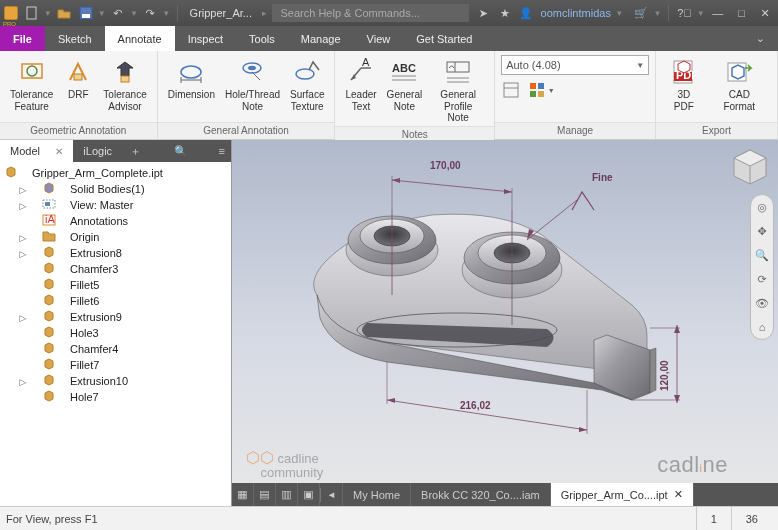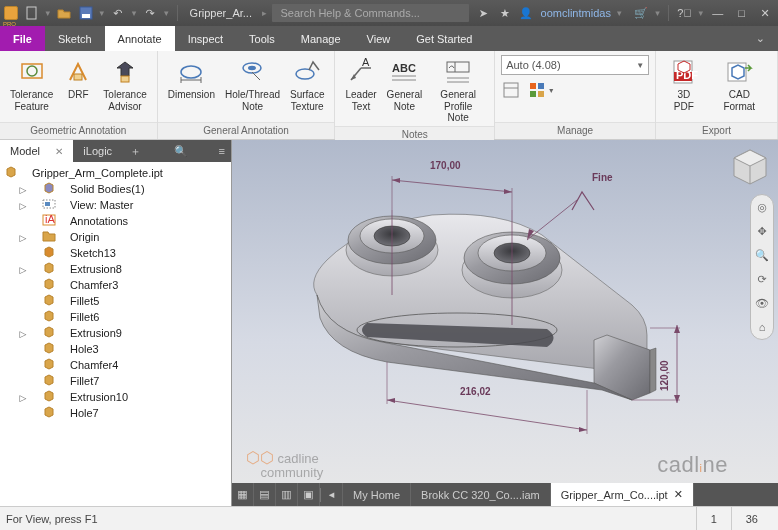--- a/index.html
+++ b/index.html
@@ -352,15 +352,6 @@
             </svg>
           </span>
           <span class="nlbl">Origin</span>
-        </div>
-        <div class="node indent">
-          <span class="exp"></span>
-          <span class="nico">
-            <svg width="14" height="14">
-              <path d="M3 4 L7 2 L11 4 L11 10 L7 12 L3 10 Z" fill="#d98b2e" stroke="#b8832d"></path>
-            </svg>
-          </span>
-          <span class="nlbl">Sketch13</span>
         </div>
         <div class="node indent">
           <span class="exp">▷</span>

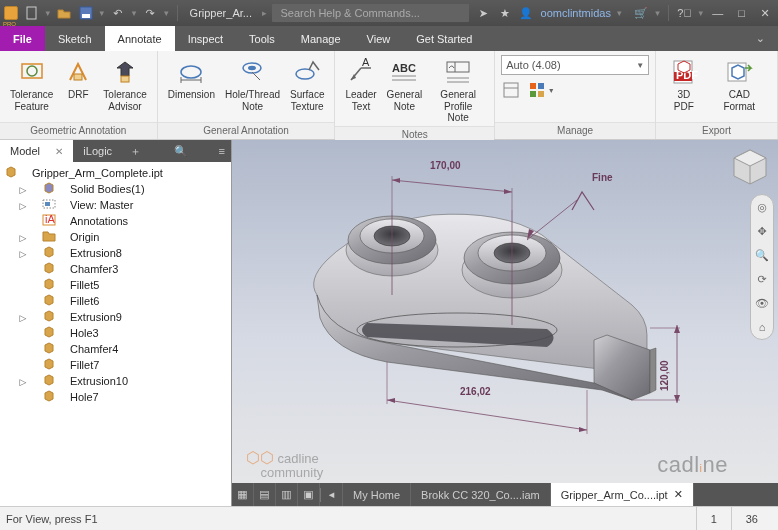--- a/index.html
+++ b/index.html
@@ -512,7 +512,7 @@
     </svg>
 
     <div class="dim" style="left:198px;top:20px">170,00</div>
-    <div class="dim" style="left:228px;top:246px">216,02</div>
+    <div class="dim" style="left:228px;top:260px">216,02</div>
     <div class="dim" style="left:438px;top:240px;transform:rotate(-90deg);transform-origin:left bottom">120,00</div>
     <div class="dim" style="left:360px;top:32px;color:#6a3a5a">Fine</div>
 

